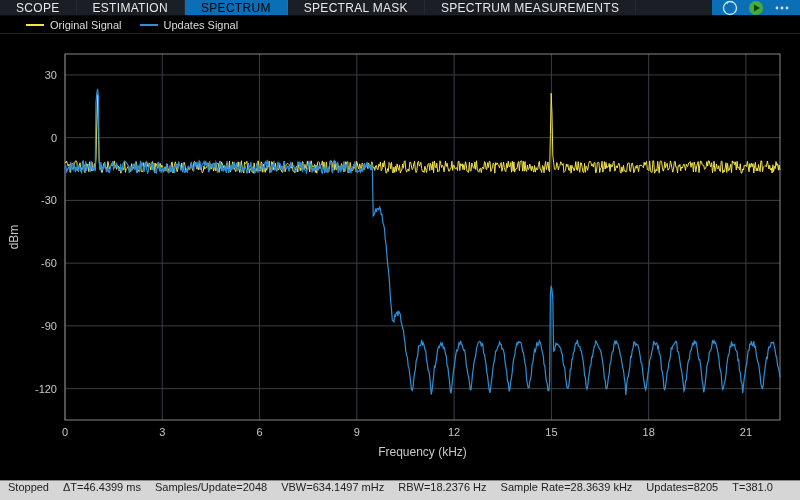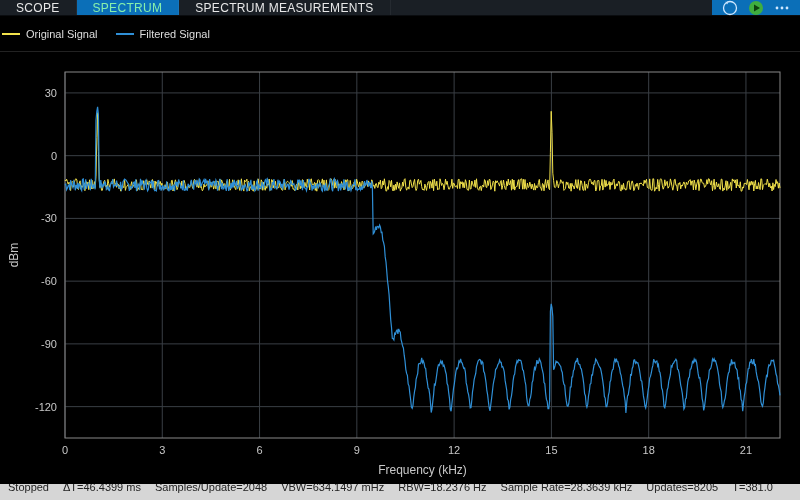--- a/index.html
+++ b/index.html
@@ -38,6 +38,7 @@
 
   <div class="tabs">
     <div class="tab">SCOPE</div>
+    <div class="tab">ESTIMATION</div>
     <div class="tab selected">SPECTRUM</div>
     <div class="tab">SPECTRUM MEASUREMENTS</div>
     <div class="tab-spacer"></div>

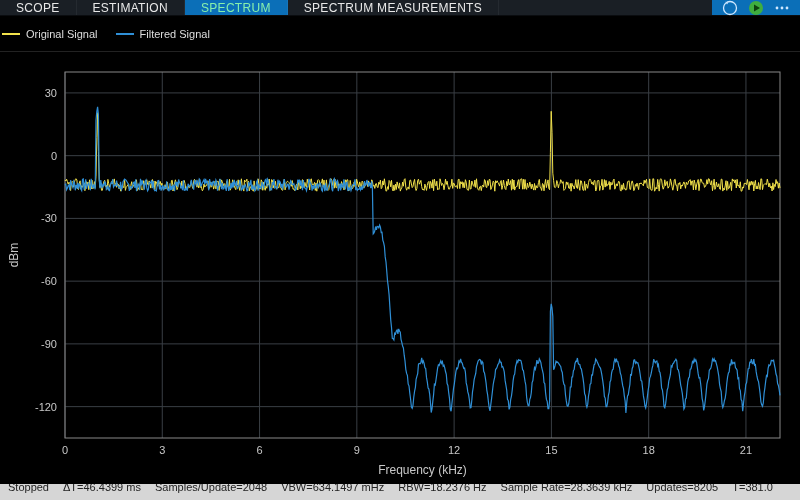--- a/index.html
+++ b/index.html
@@ -9,7 +9,7 @@
   
   .tabs { display:flex; align-items:stretch; height:16px; background:#1a1f25; color:#e8e8e8; font-size:12px; border-bottom:1px solid #0a0c0f;}
   .tab { padding:0 16px; display:flex; align-items:center; cursor:pointer; border-right:1px solid rgba(255,255,255,0.05); letter-spacing:0.3px;}
-  .tab.selected { background:#0b6fb8; color:#86efac; }
+  .tab.selected { background:#0b6fb8; color:#000000; }
   .tab-spacer { flex:1; }
   .tool-group { display:flex; align-items:center; gap:6px; padding:0 8px; background:#0b6fb8; }
   .icon-btn { width:20px; height:20px; display:flex; align-items:center; justify-content:center; cursor:pointer; }

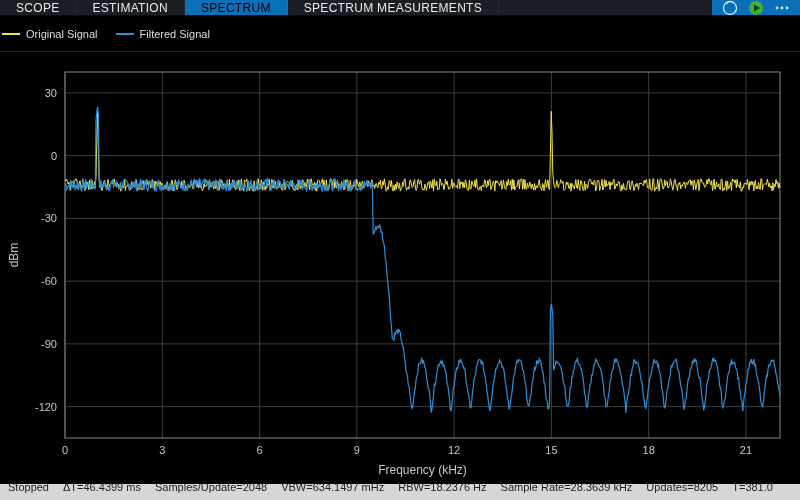--- a/index.html
+++ b/index.html
@@ -40,6 +40,7 @@
     <div class="tab">SCOPE</div>
     <div class="tab">ESTIMATION</div>
     <div class="tab selected">SPECTRUM</div>
+    <div class="tab">SPECTRAL MASK</div>
     <div class="tab">SPECTRUM MEASUREMENTS</div>
     <div class="tab-spacer"></div>
     <div class="tool-group">

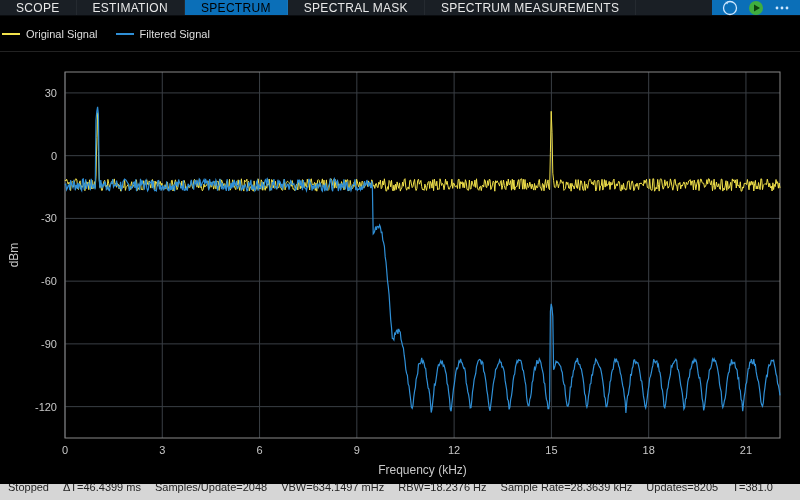--- a/index.html
+++ b/index.html
@@ -16,7 +16,7 @@
   .icon-btn svg { width:16px; height:16px; }
 
   
-  .legend { display:flex; align-items:center; gap:18px; height:36px; padding:0 2px; background:#000; color:#ddd; font-size:11px; border-bottom:1px solid #222;}
+  .legend { display:flex; align-items:center; gap:18px; height:18px; padding:0 26px; background:#000; color:#ddd; font-size:11px; border-bottom:1px solid #222;}
   .legend-item { display:flex; align-items:center; gap:6px; }
   .swatch { width:18px; height:2px; }
 

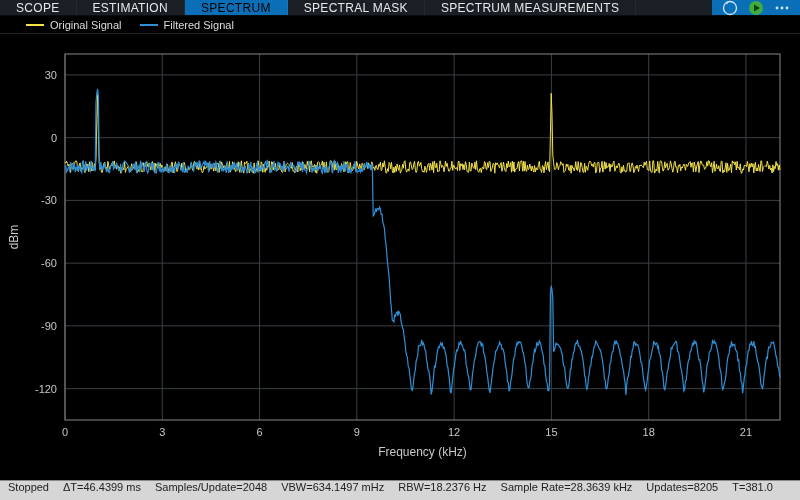--- a/index.html
+++ b/index.html
@@ -73,7 +73,7 @@
     </div>
     <div class="legend-item">
       <div class="swatch" style="background:#2f8fd6"></div>
-      <span>Filtered Signal</span>
+      <span>Updates Signal</span>
     </div>
   </div>
 

